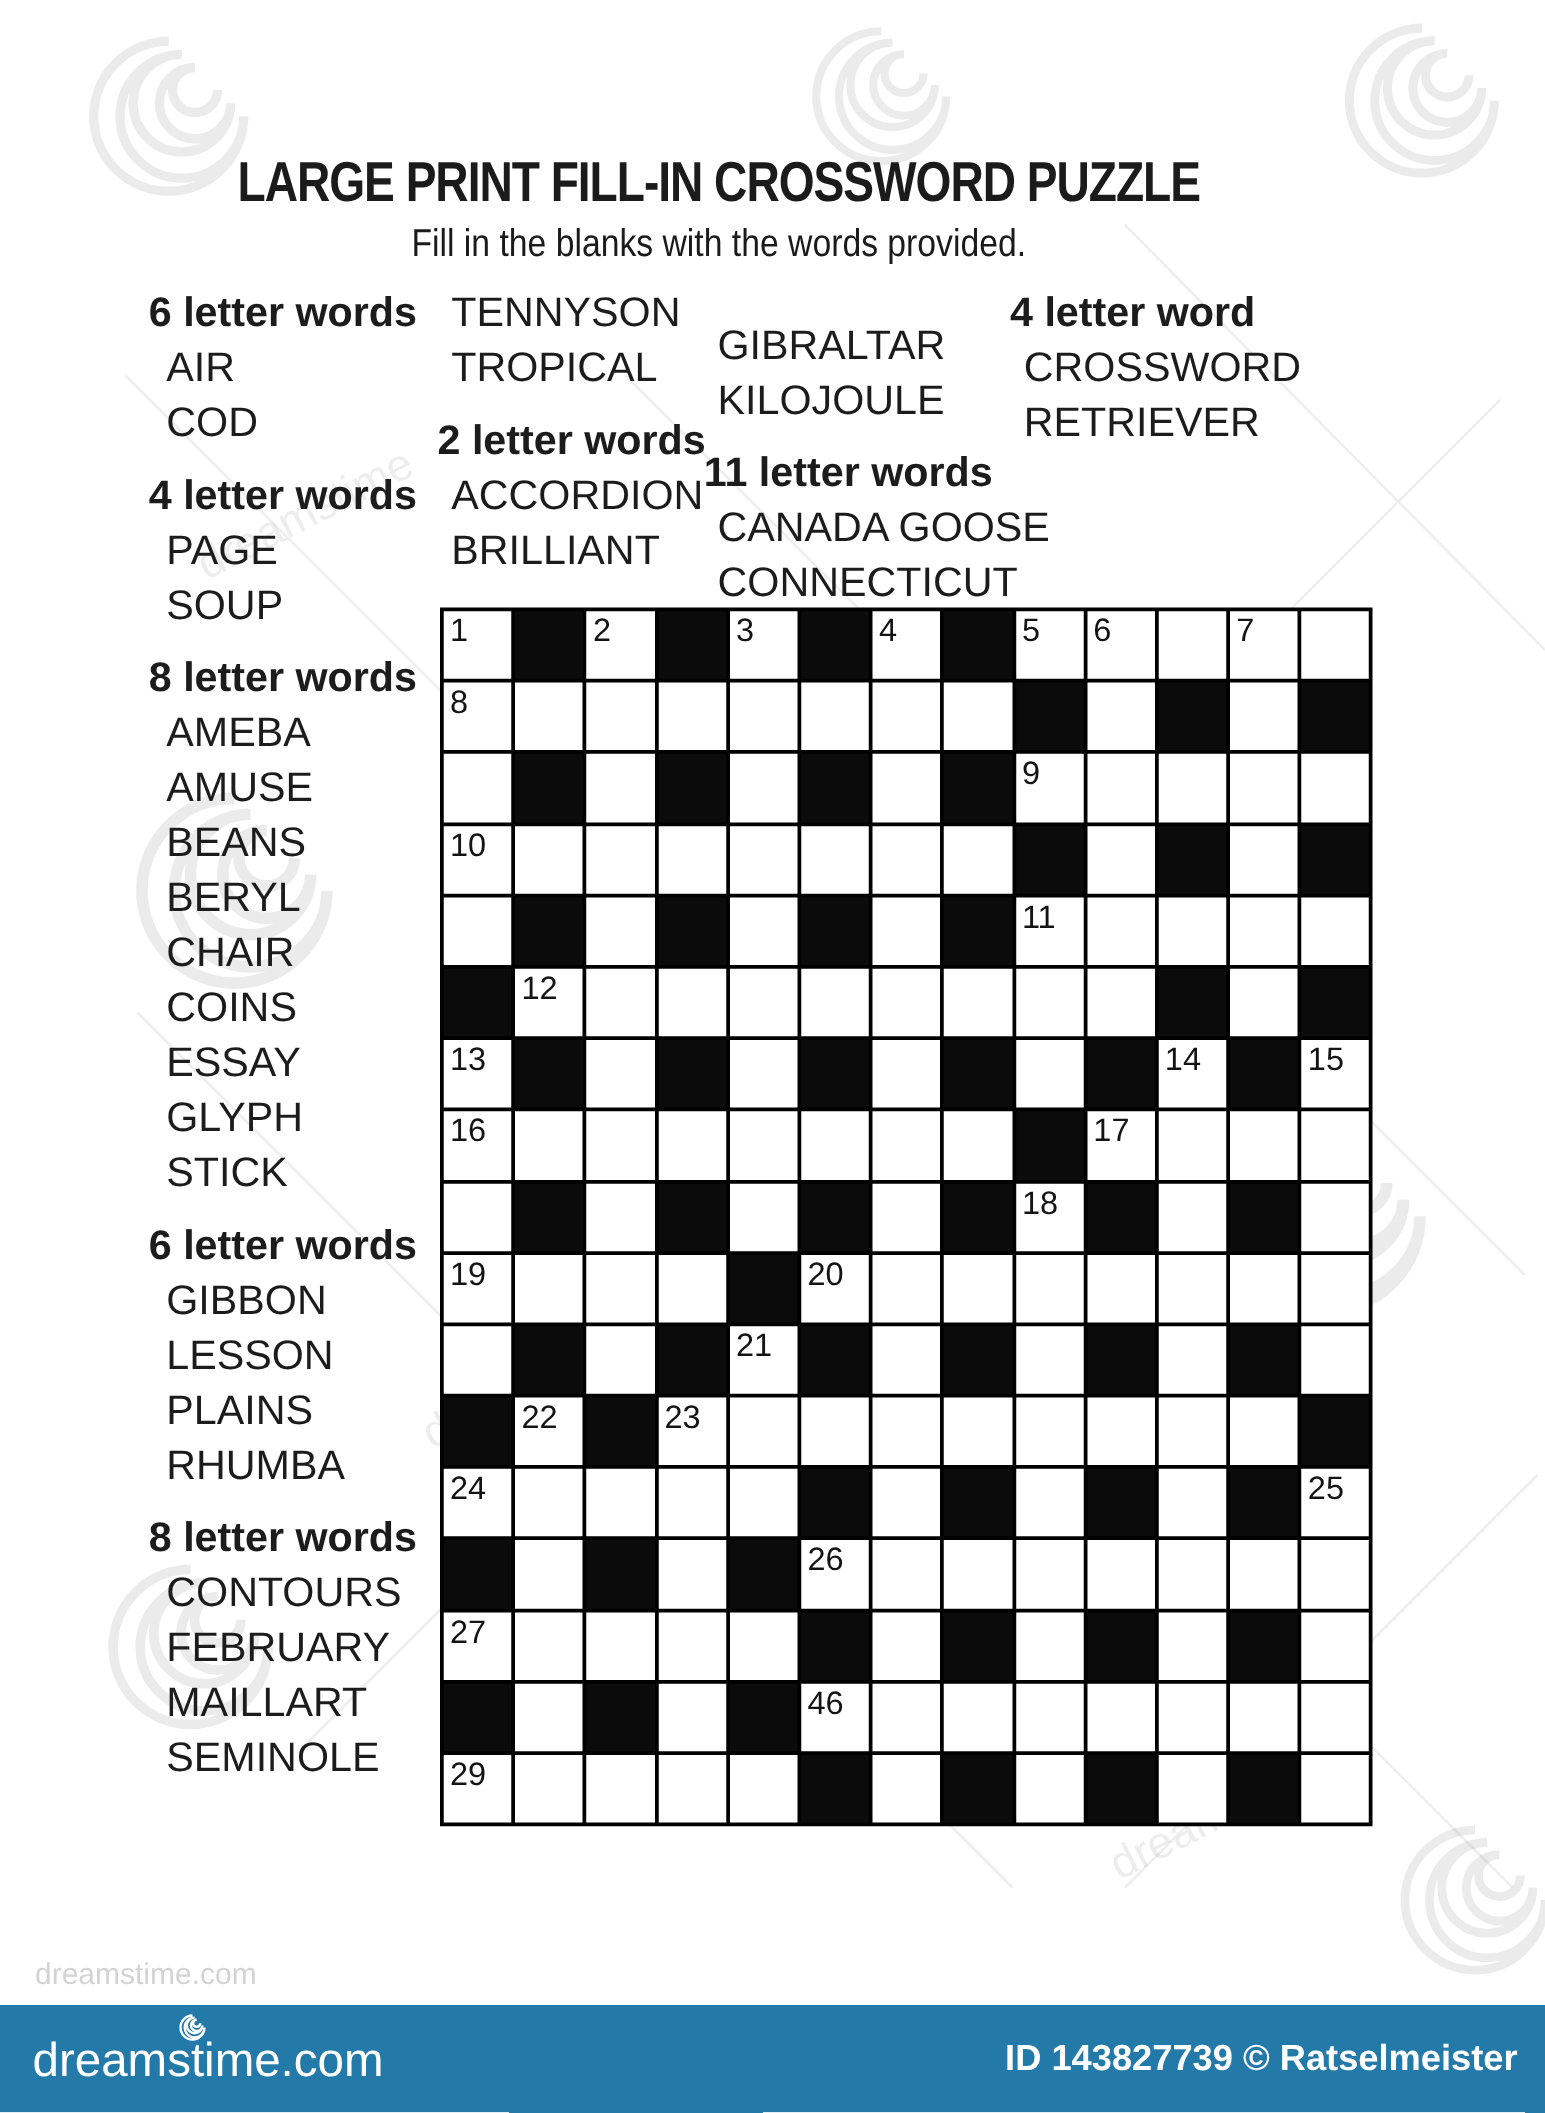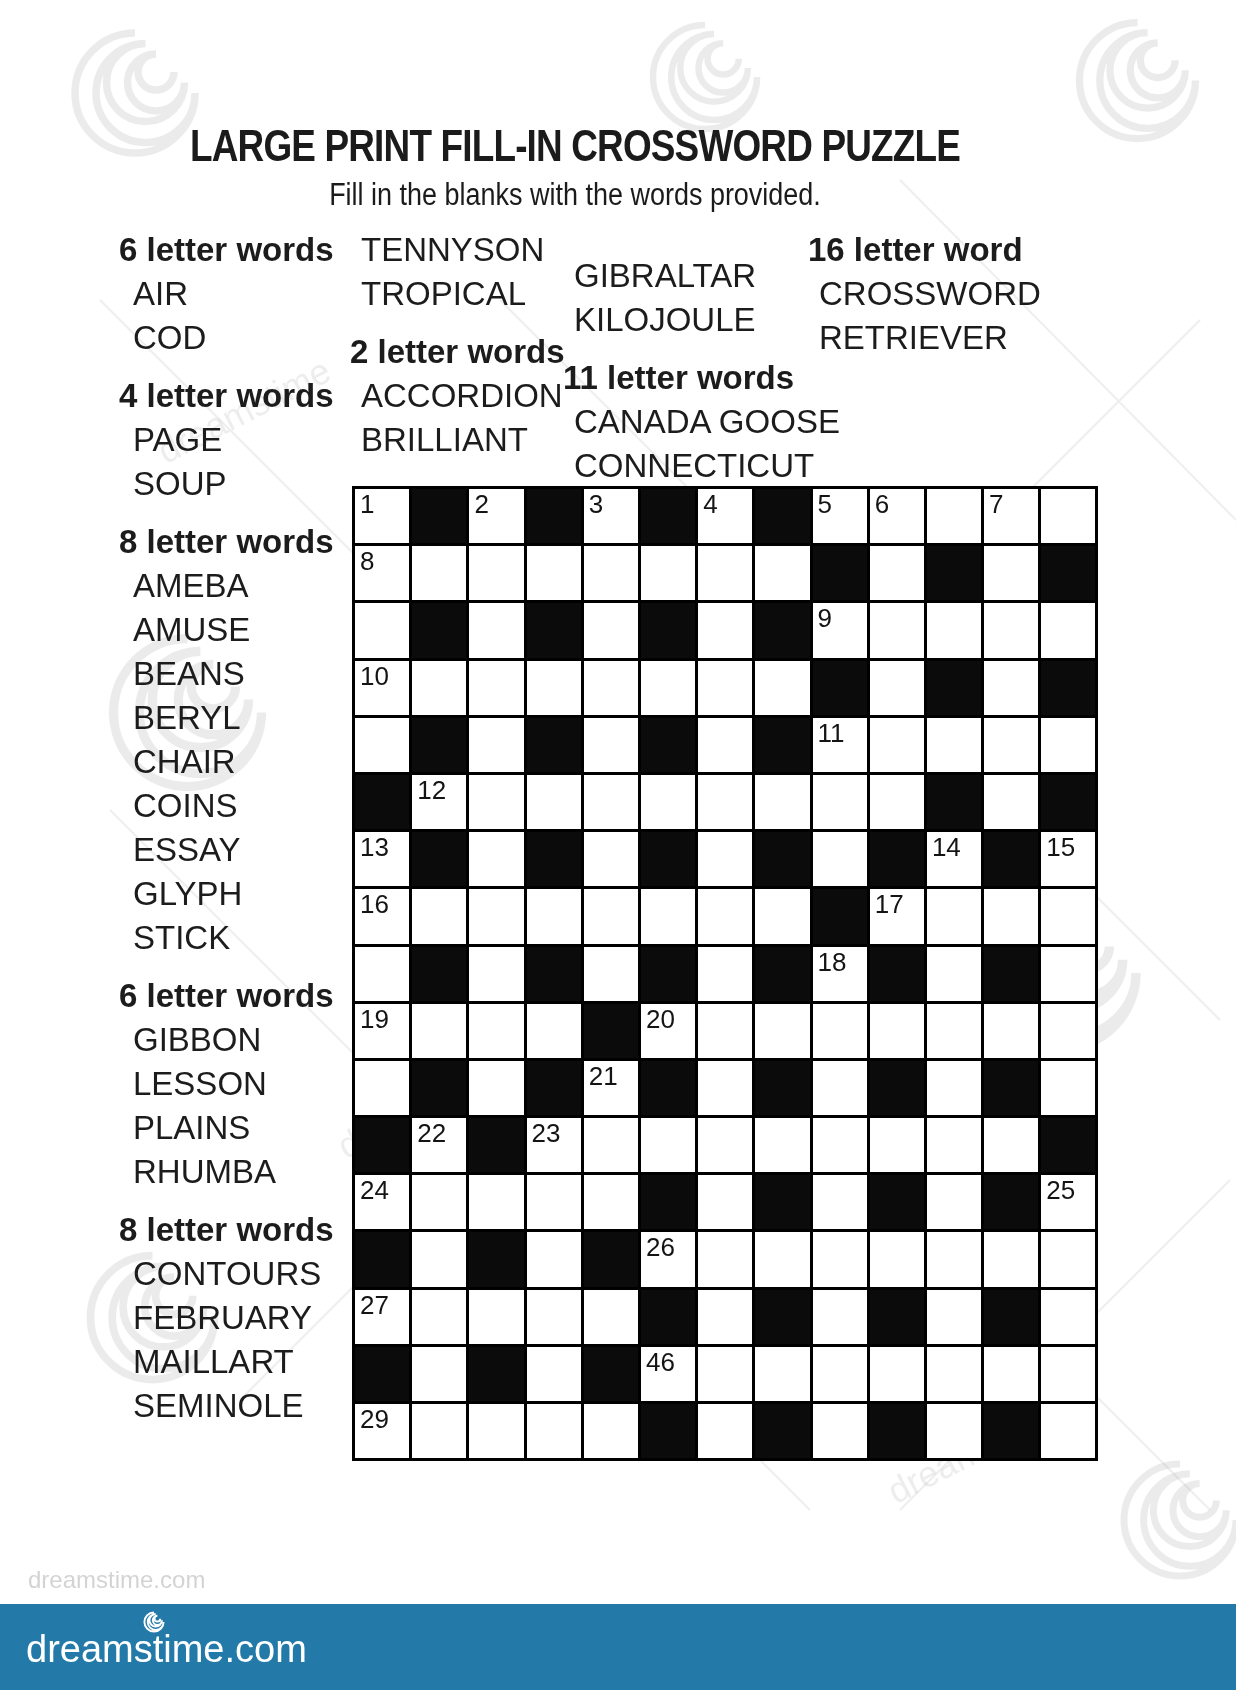--- a/index.html
+++ b/index.html
@@ -161,7 +161,7 @@
       <div class="wl-word">CONNECTICUT</div>
     </div>
   <div id="wcol4" class="wcol">
-      <div class="wl-header">16 letter word</div>
+      <div class="wl-header">4 letter word</div>
       <div class="wl-word">CROSSWORD</div>
       <div class="wl-word">RETRIEVER</div>
     </div>

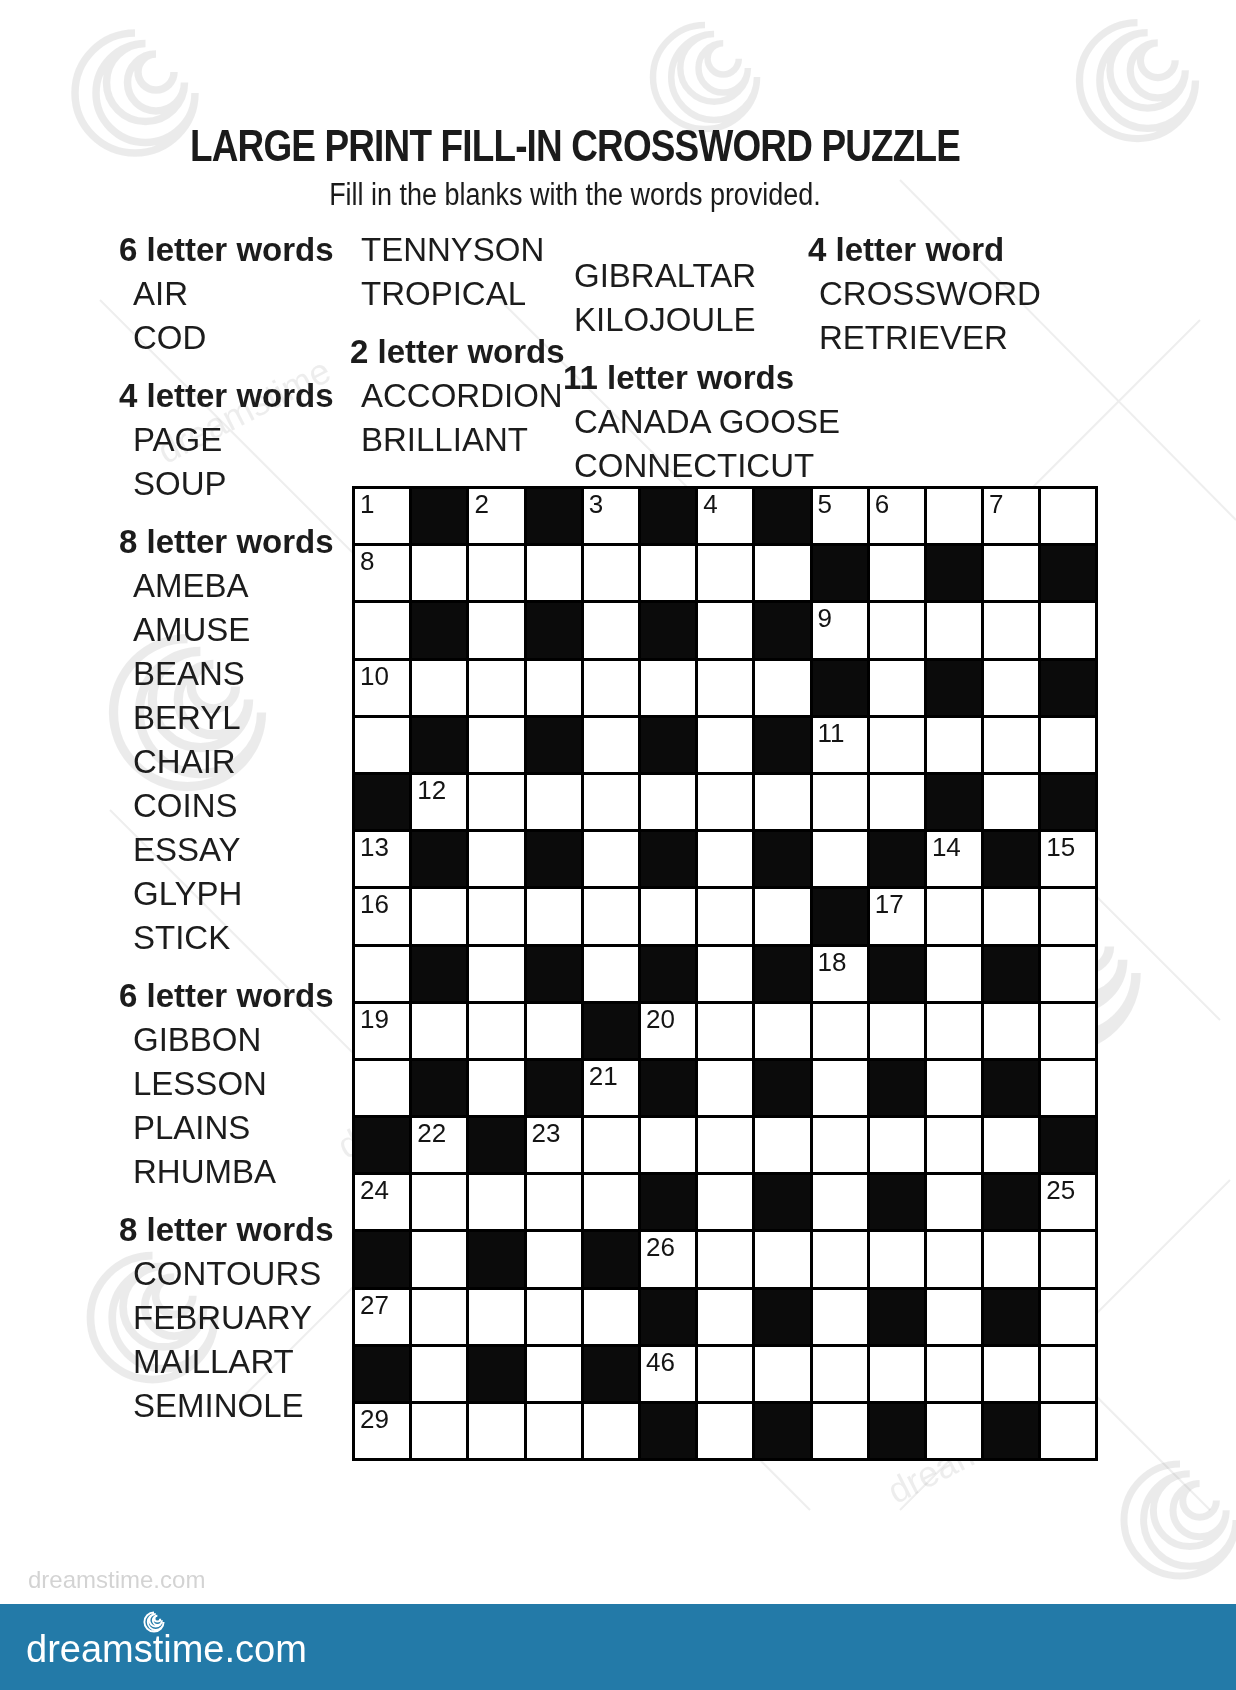--- a/index.html
+++ b/index.html
@@ -453,6 +453,7 @@
     <svg class="logo-spiral" width="24" height="24" viewBox="0 0 100 100">
       <path d="M50 10 A40 40 0 1 0 90 50 A33 33 0 1 1 57 17 A26 26 0 1 0 83 43 A19 19 0 1 1 64 24 A12 12 0 1 0 76 36" fill="none" stroke="#ffffff" stroke-width="8"></path>
     </svg>
+    <div class="credit">ID 143827739 © Ratselmeister</div>
   </div>
 
 </div>

